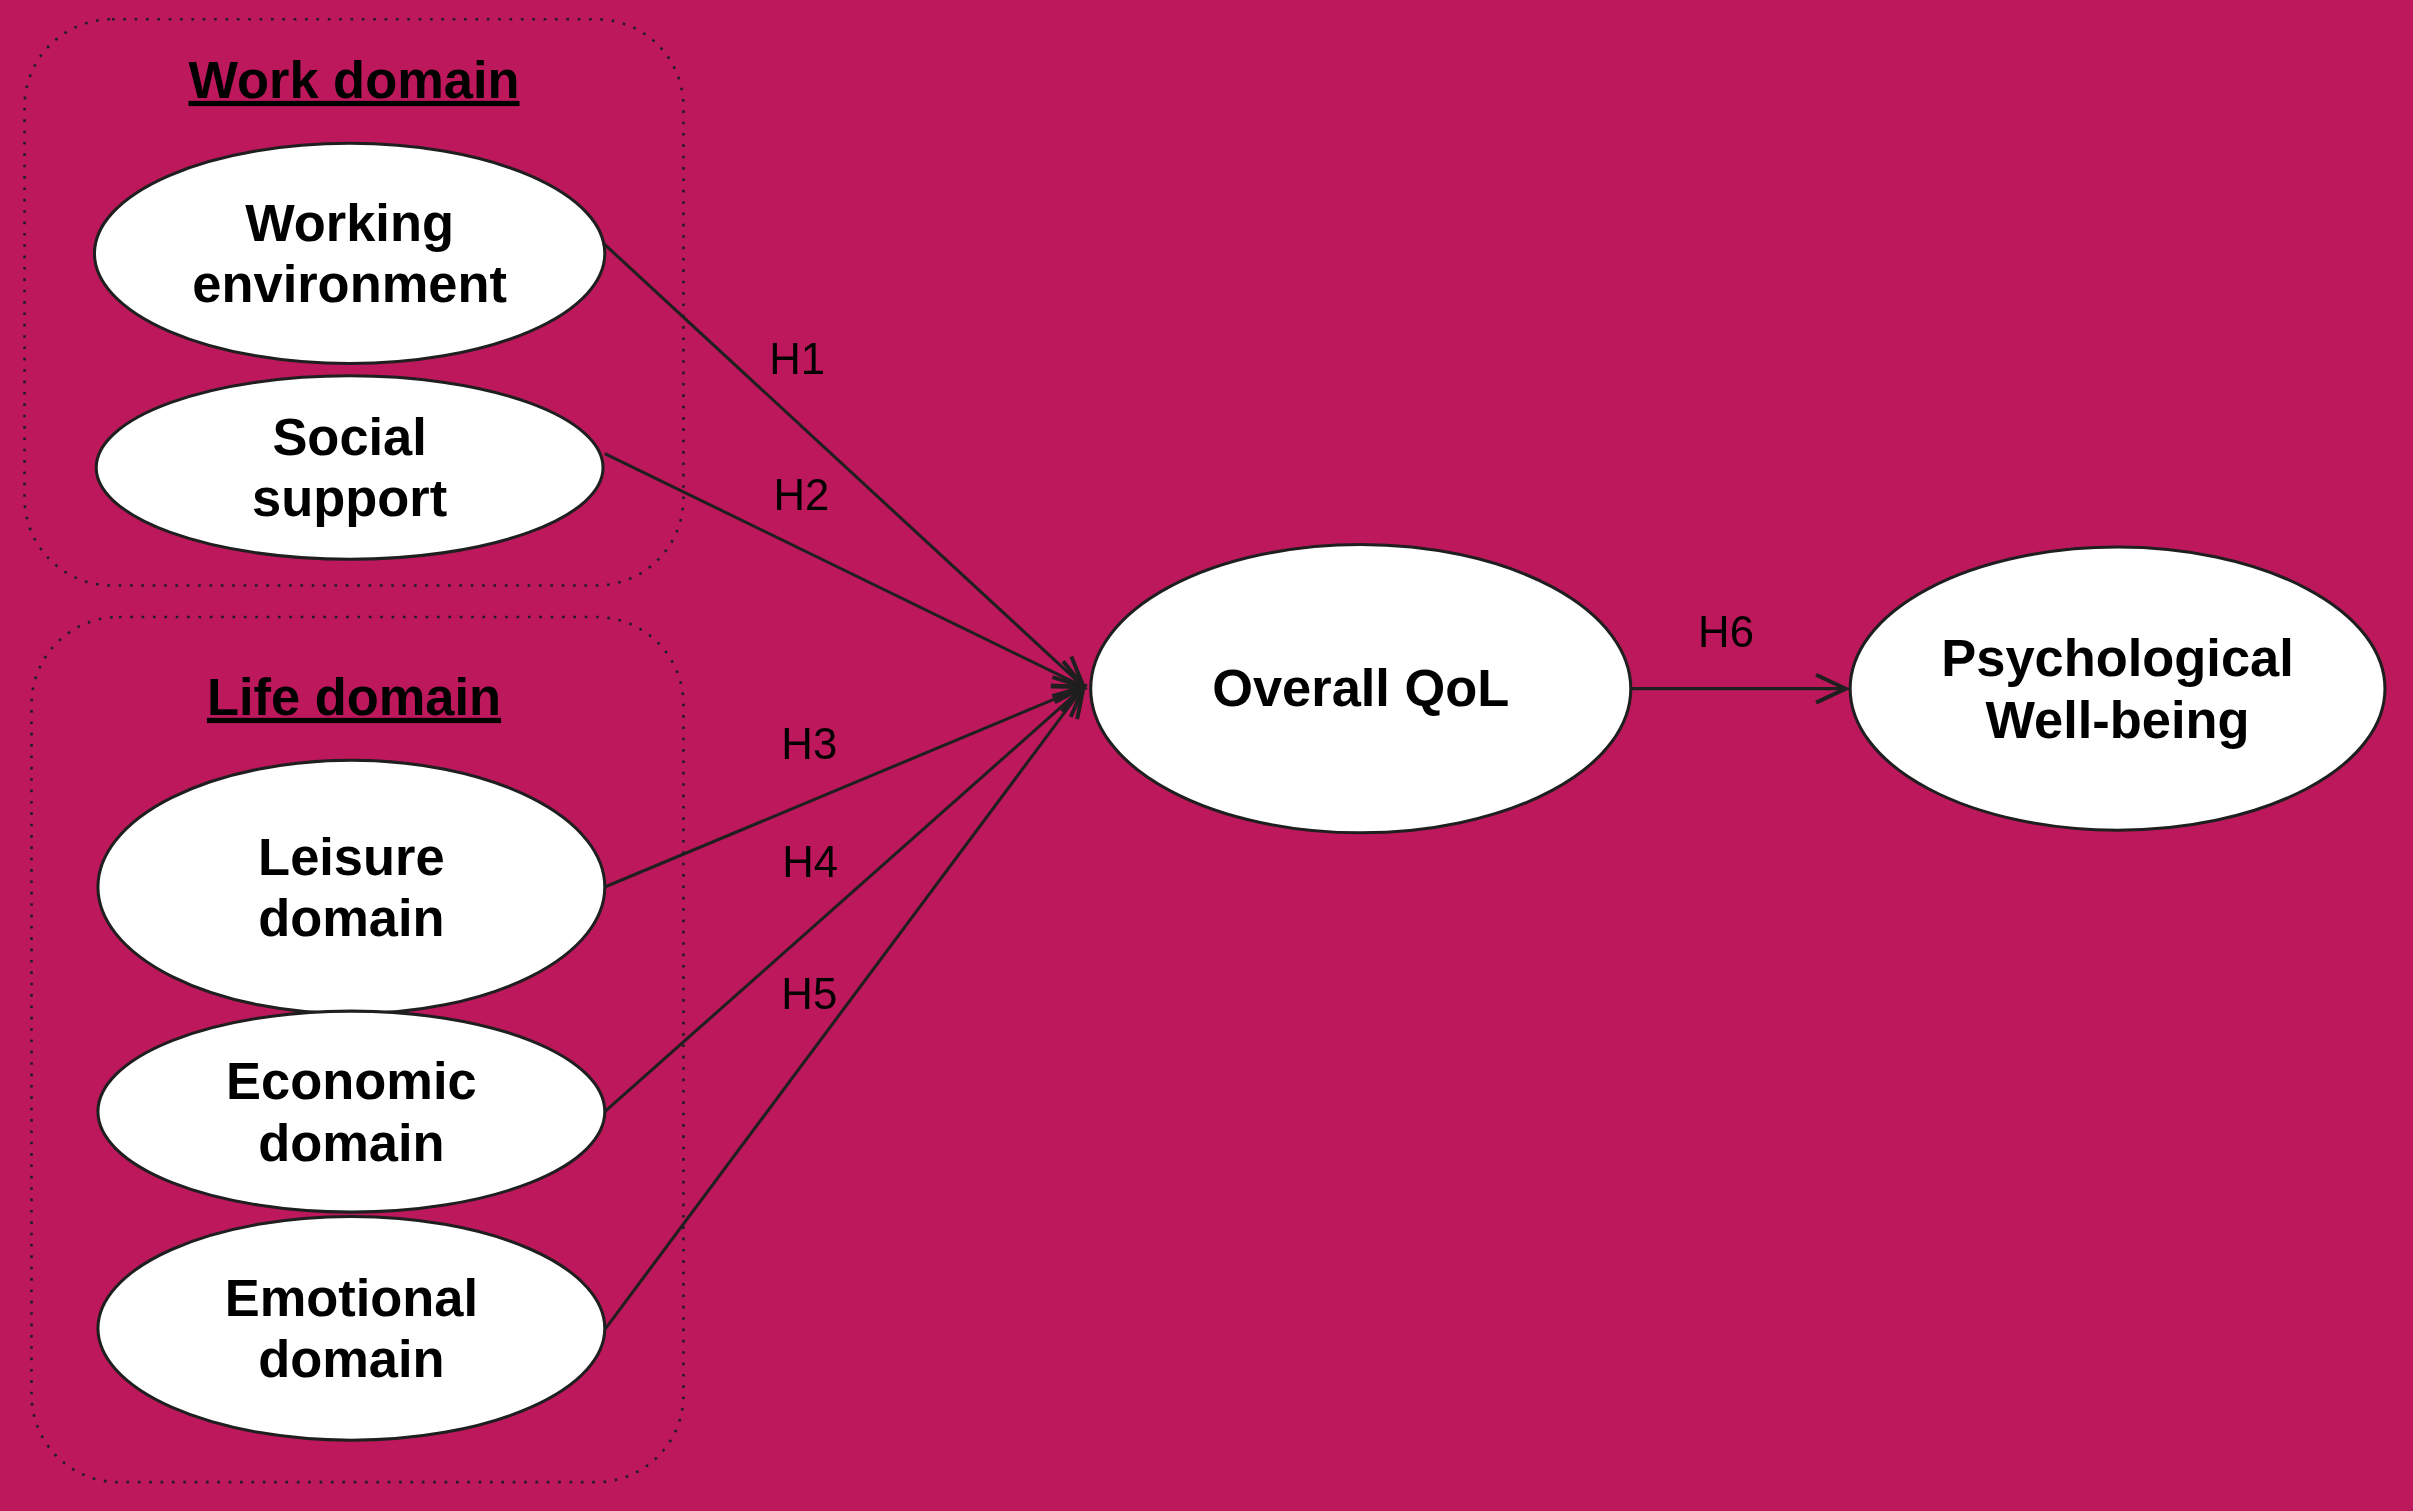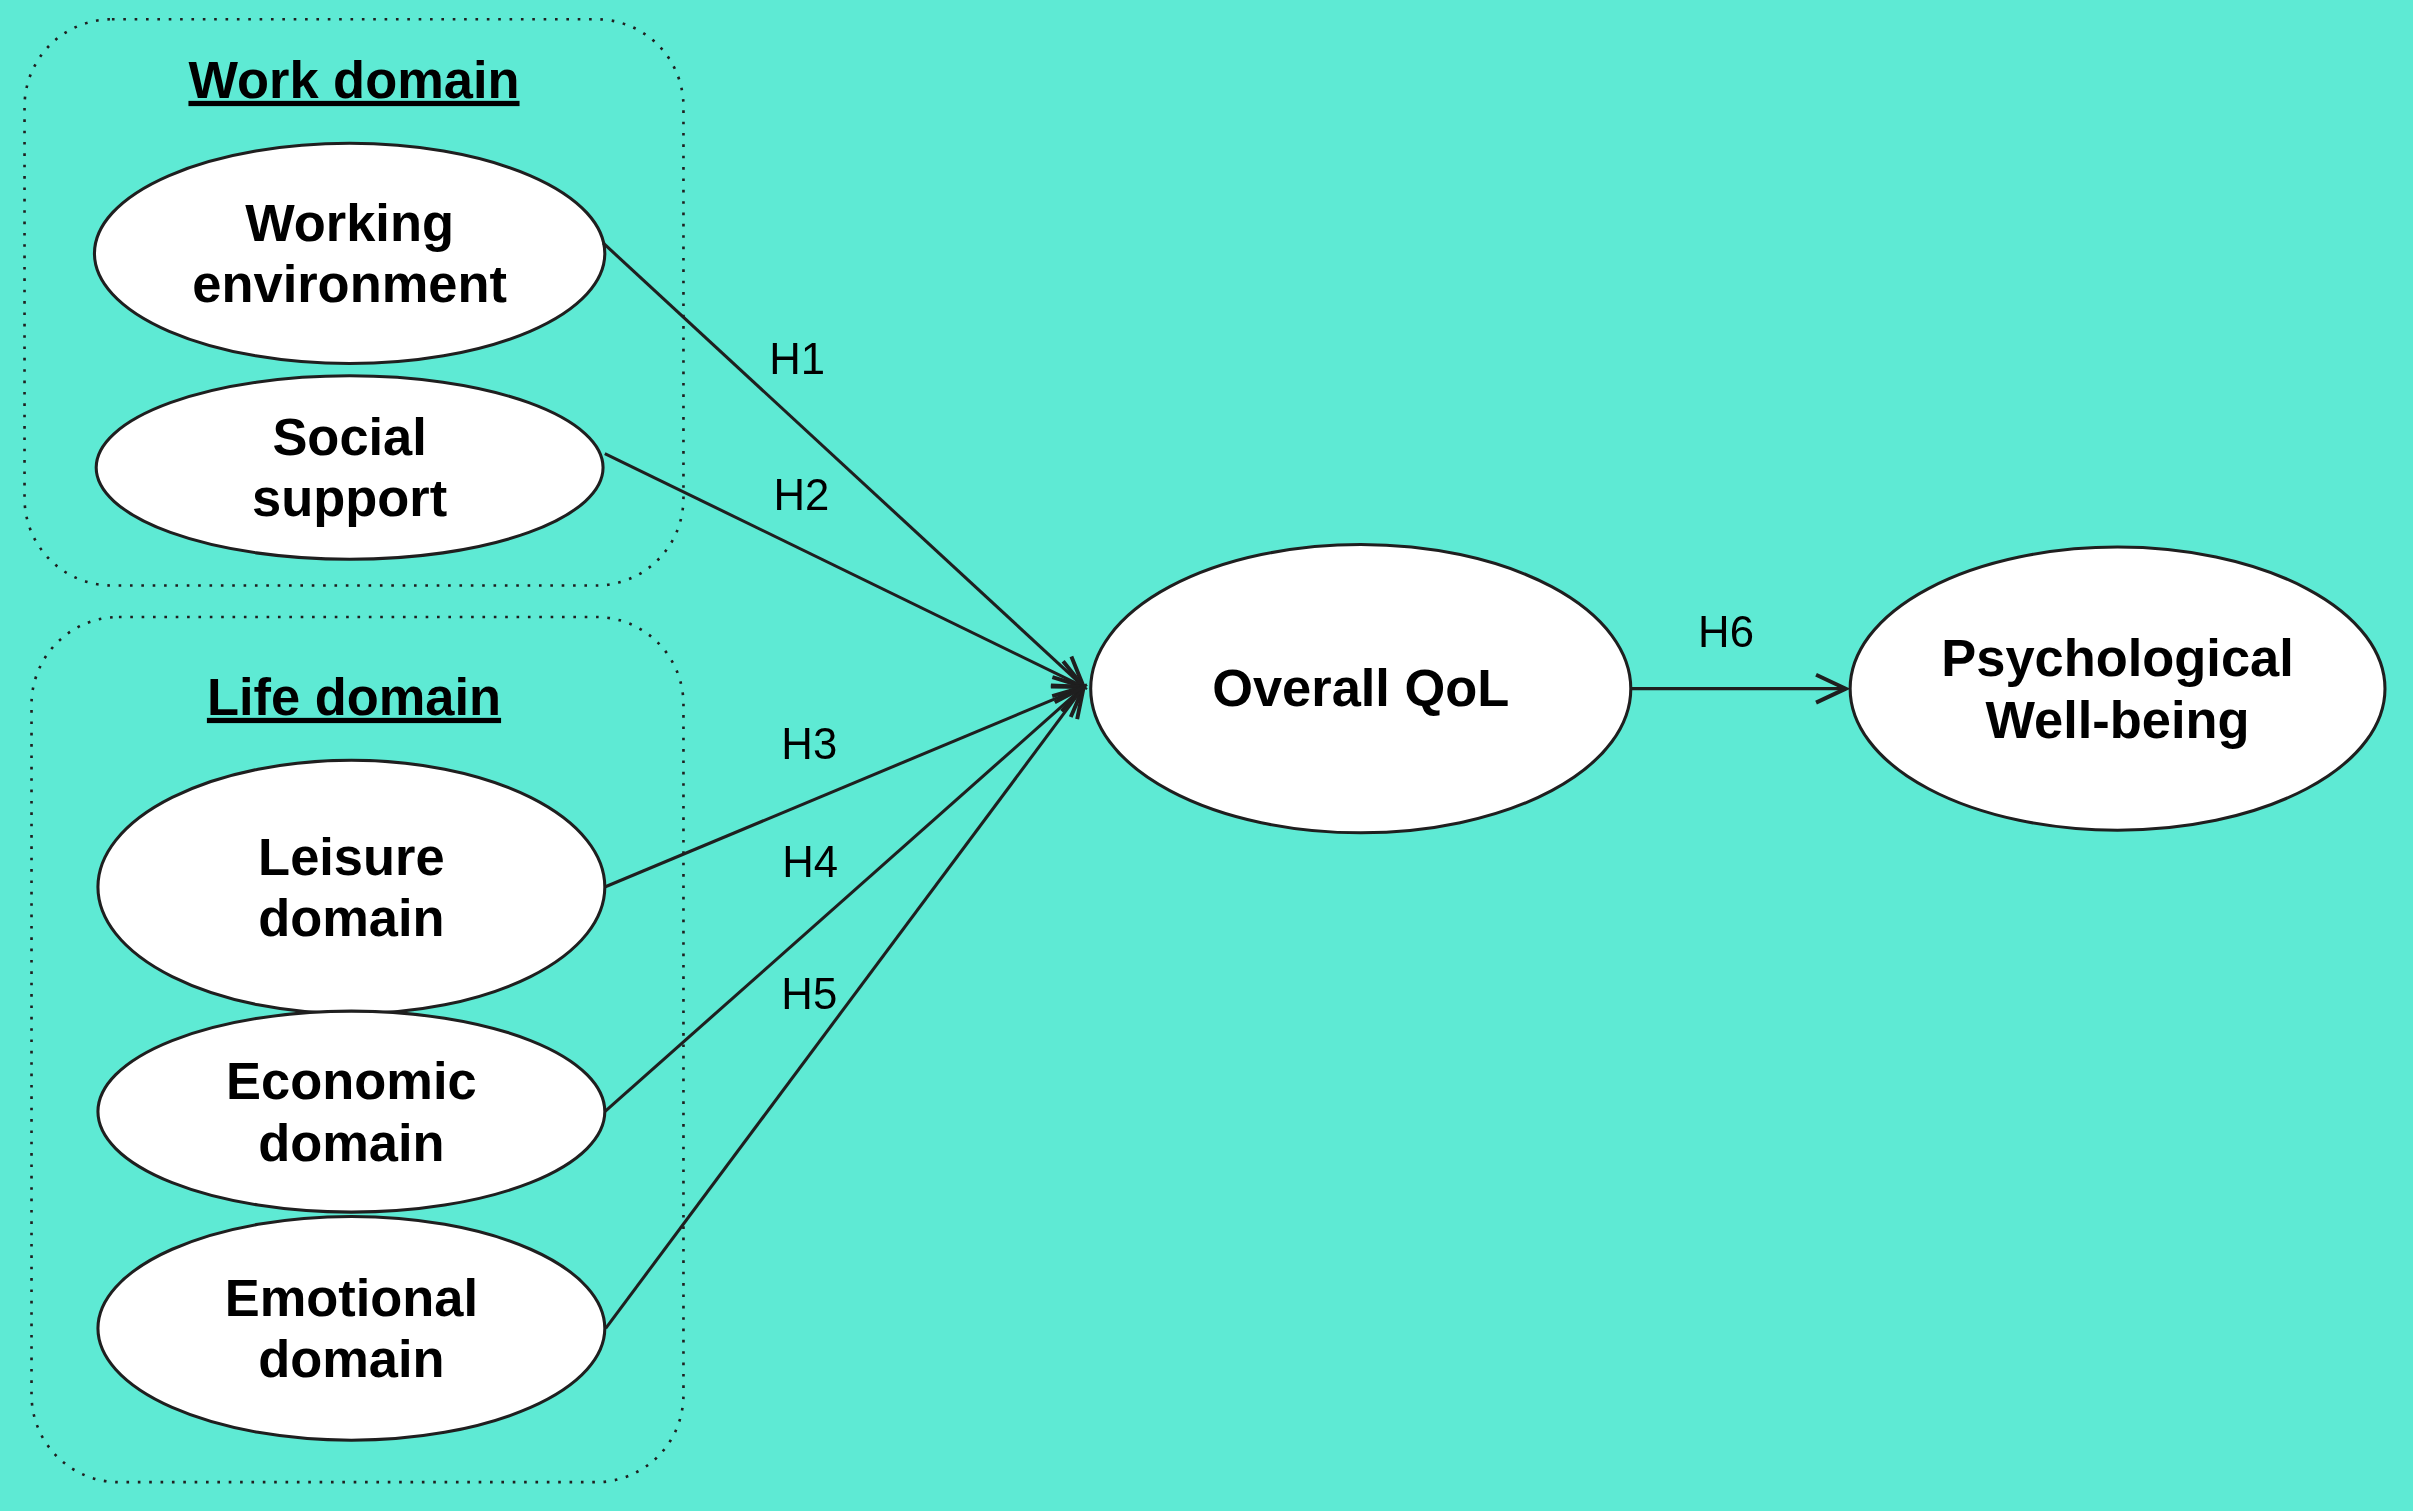--- a/index.html
+++ b/index.html
@@ -13,7 +13,7 @@
     display: flex;
     align-items: flex-start;
     justify-content: flex-end;
-    background: #5eead4;
+    background: #be185d;
   }
   svg {
     display: block;

